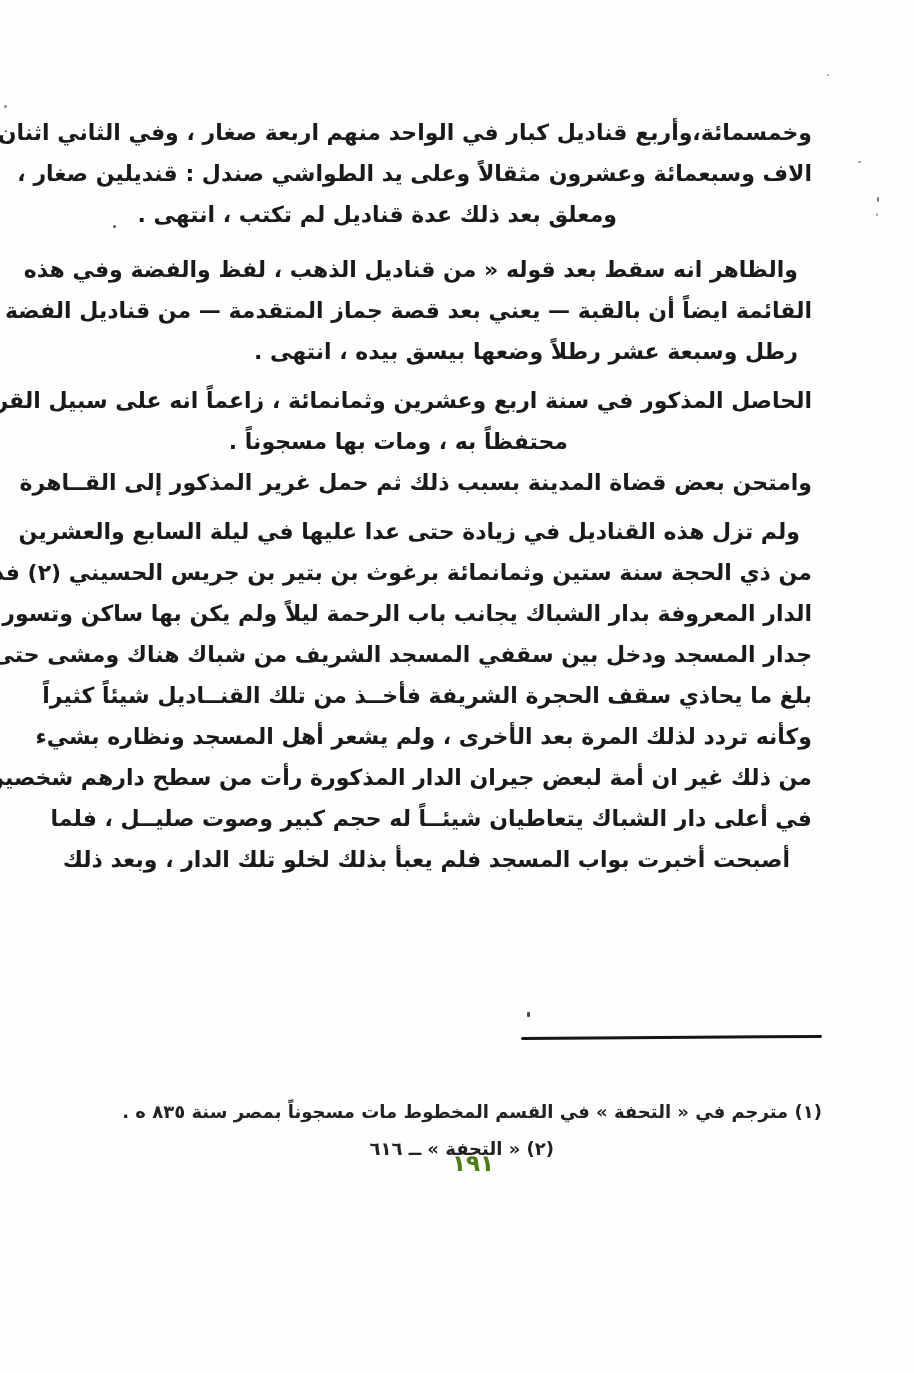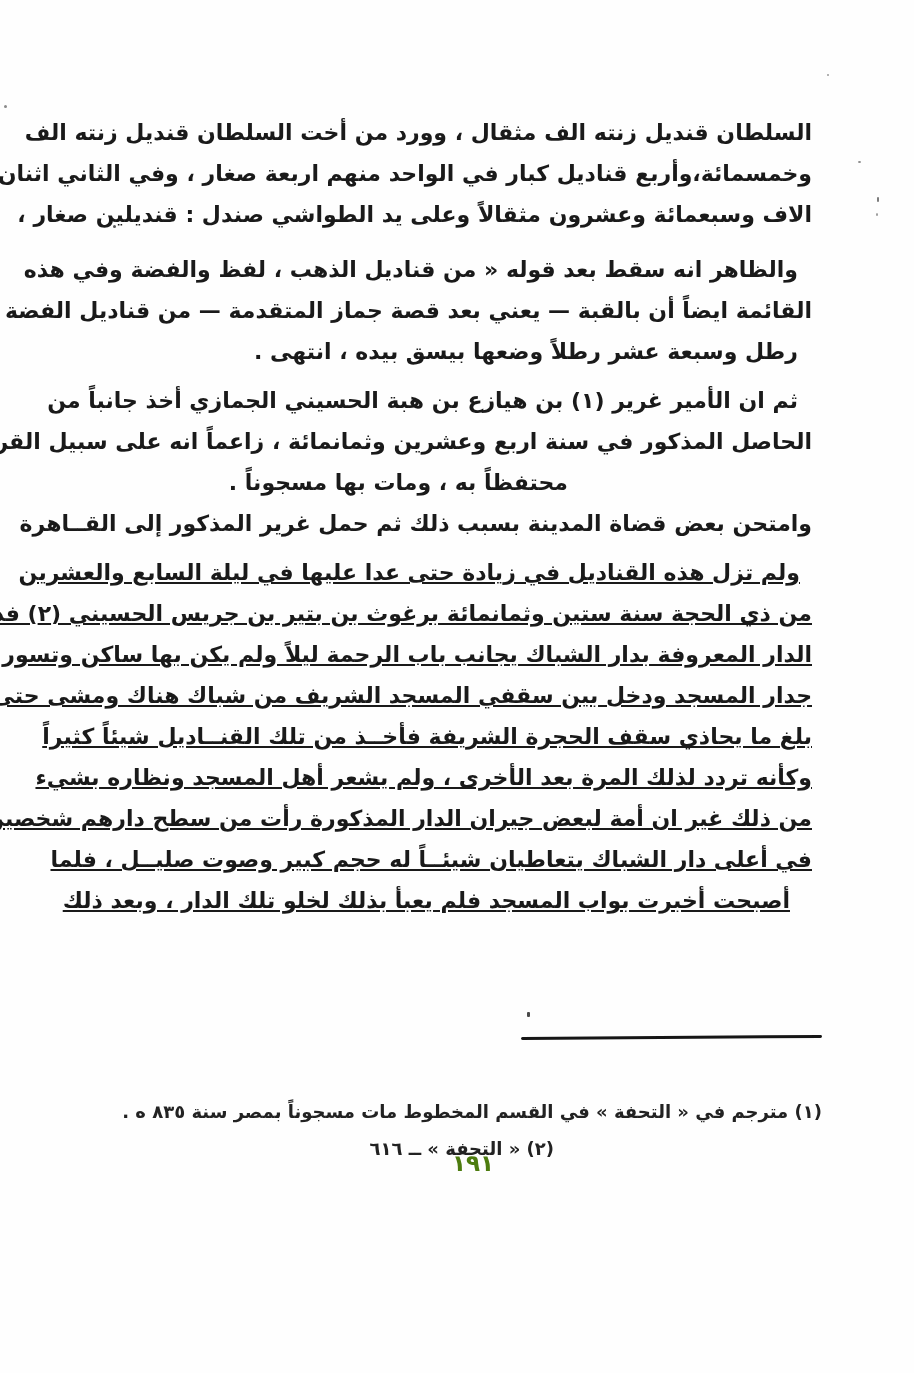--- a/index.html
+++ b/index.html
@@ -88,7 +88,6 @@
   <div class="textblock">
 
     <div class="para p1">
-      <div class="ln">السلطان قنديل زنته الف مثقال ، وورد من أخت السلطان قنديل زنته الف</div>
       <div class="ln">وخمسمائة،وأربع قناديل كبار في الواحد منهم اربعة صغار ، وفي الثاني اثنان</div>
       <div class="ln">الاف وسبعمائة وعشرون مثقالاً وعلى يد الطواشي صندل : قنديلين صغار ،</div>
     </div>

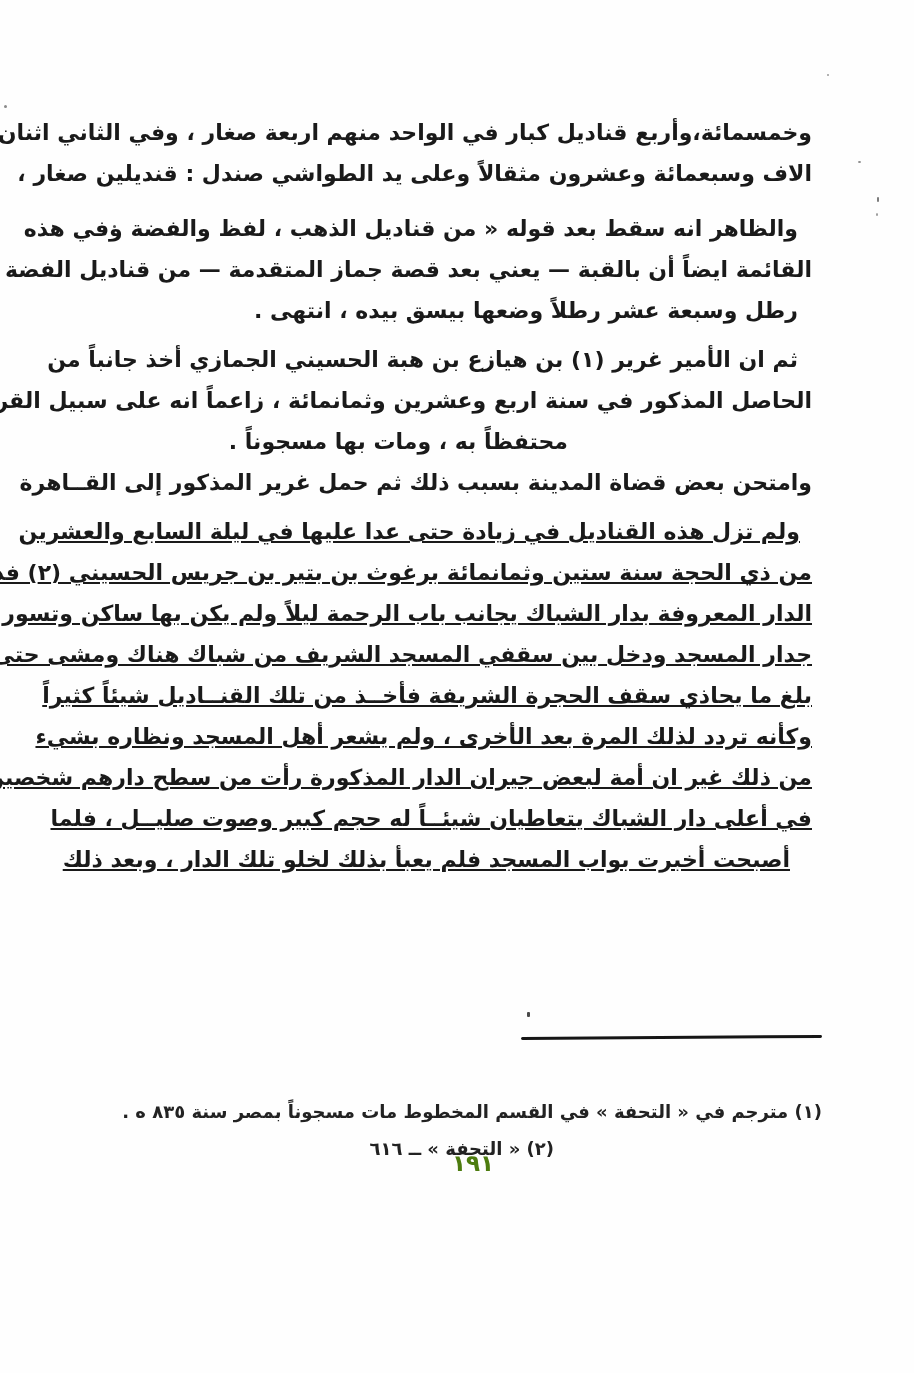--- a/index.html
+++ b/index.html
@@ -90,6 +90,7 @@
     <div class="para p1">
       <div class="ln">وخمسمائة،وأربع قناديل كبار في الواحد منهم اربعة صغار ، وفي الثاني اثنان</div>
       <div class="ln">الاف وسبعمائة وعشرون مثقالاً وعلى يد الطواشي صندل : قنديلين صغار ،</div>
+      <div class="ln end-p1">ومعلق بعد ذلك عدة قناديل لم تكتب ، انتهى .</div>
     </div>
 
     <div class="para p2">

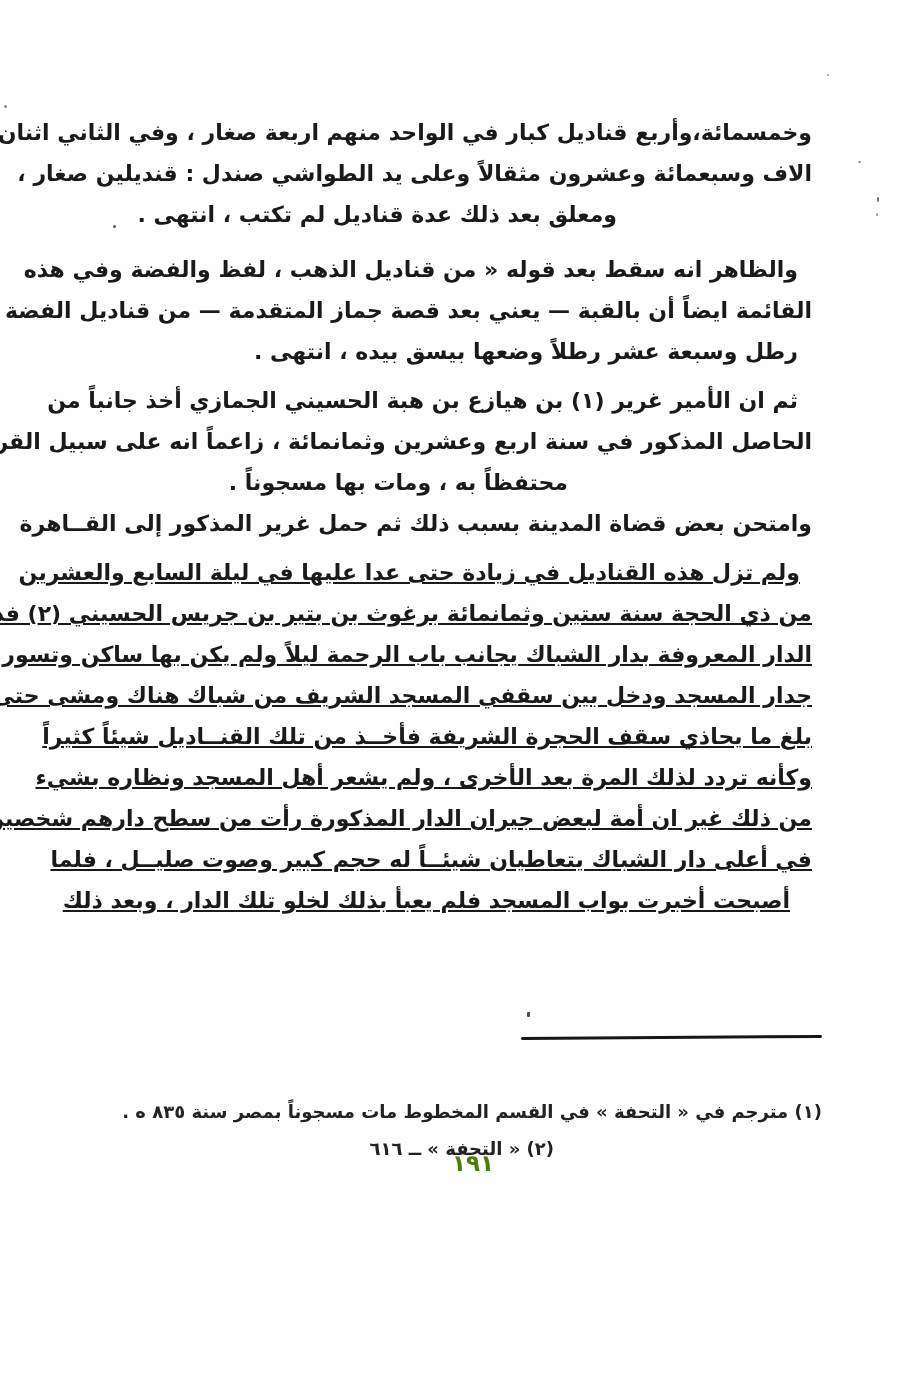--- a/index.html
+++ b/index.html
@@ -100,7 +100,6 @@
     </div>
 
     <div class="para p3">
-      <div class="ln ind14">ثم ان الأمير غرير (١) بن هيازع بن هبة الحسيني الجمازي أخذ جانباً من</div>
       <div class="ln">الحاصل المذكور في سنة اربع وعشرين وثمانمائة ، زاعماً انه على سبيل القرض</div>
       <div class="ln end-p3">محتفظاً به ، ومات بها مسجوناً .</div>
       <div class="ln">وامتحن بعض قضاة المدينة بسبب ذلك ثم حمل غرير المذكور إلى القــاهرة</div>

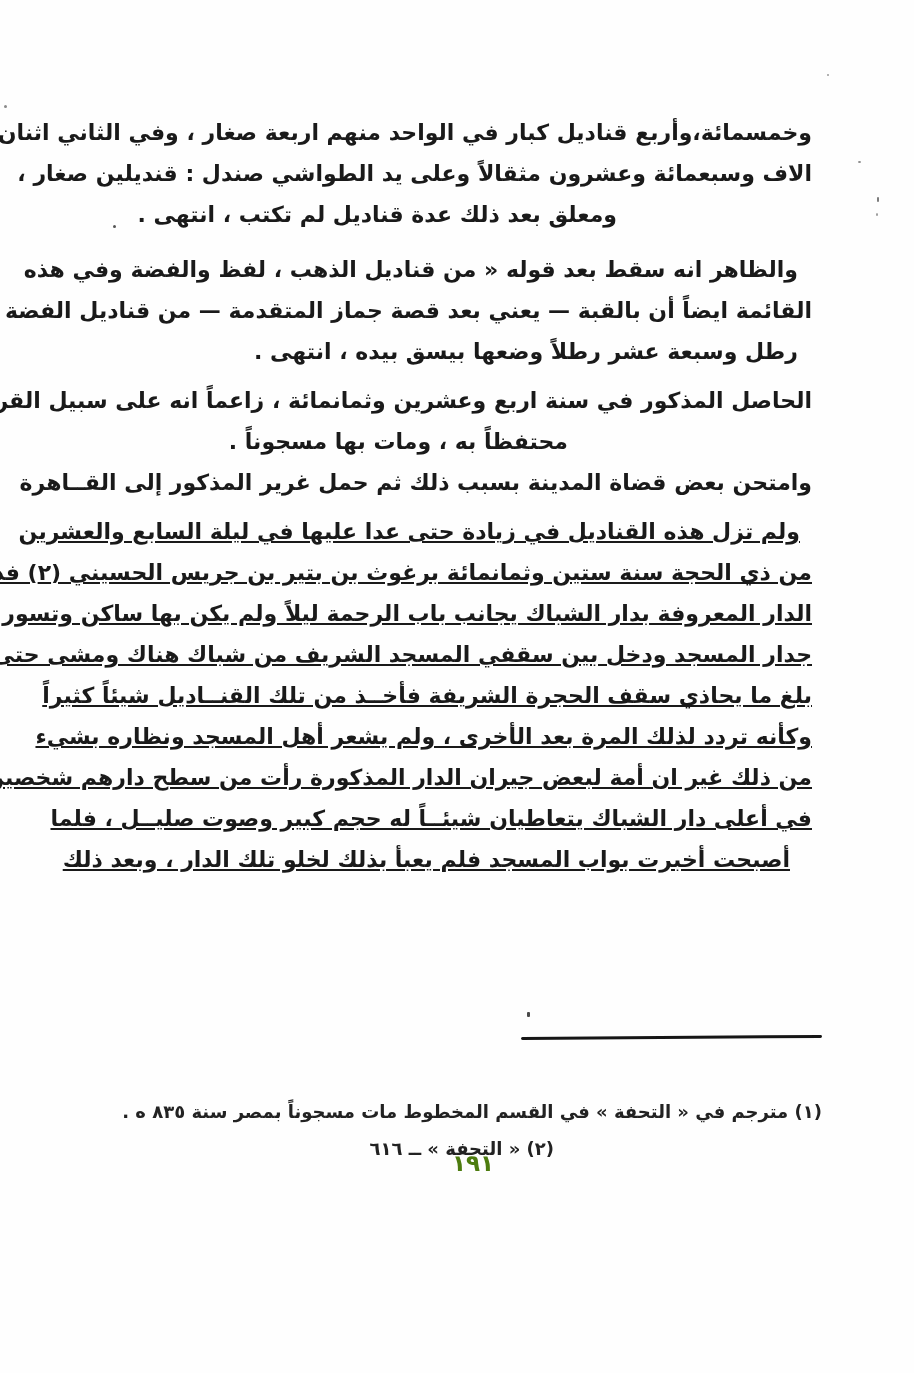--- a/index.html
+++ b/index.html
@@ -20,7 +20,7 @@
   .para.p1 { padding-left:38px; }
   .para.p2 { padding-left:33px; margin-top:14px; }
   .para.p3 { padding-left:23px; margin-top:8px; }
-  .para.p4 { padding-left:5px;  margin-top:8px;text-decoration:underline; }
+  .para.p4 { padding-left:5px;  margin-top:8px; }
   .ln {
     line-height:41px;
     font-size:22px;

